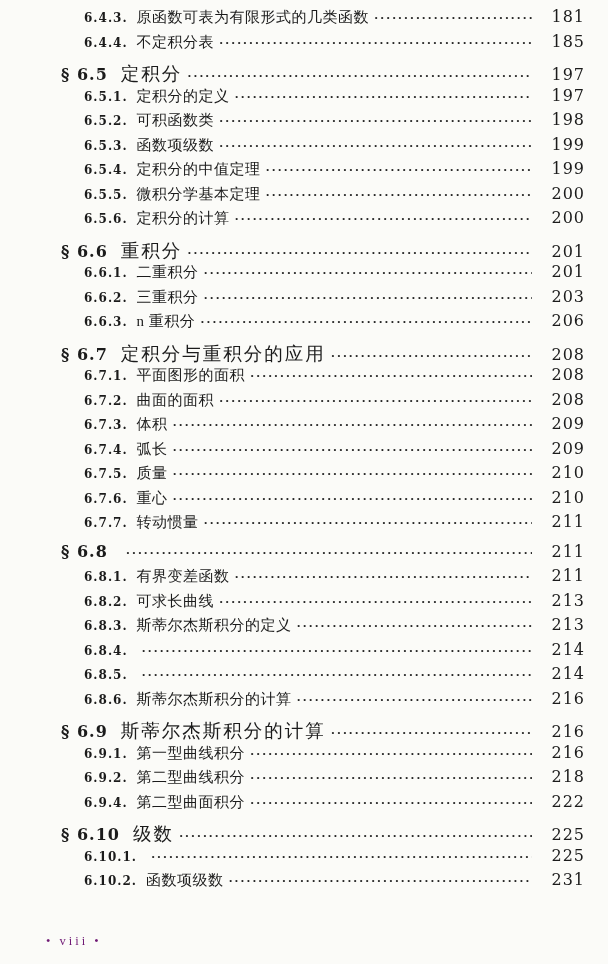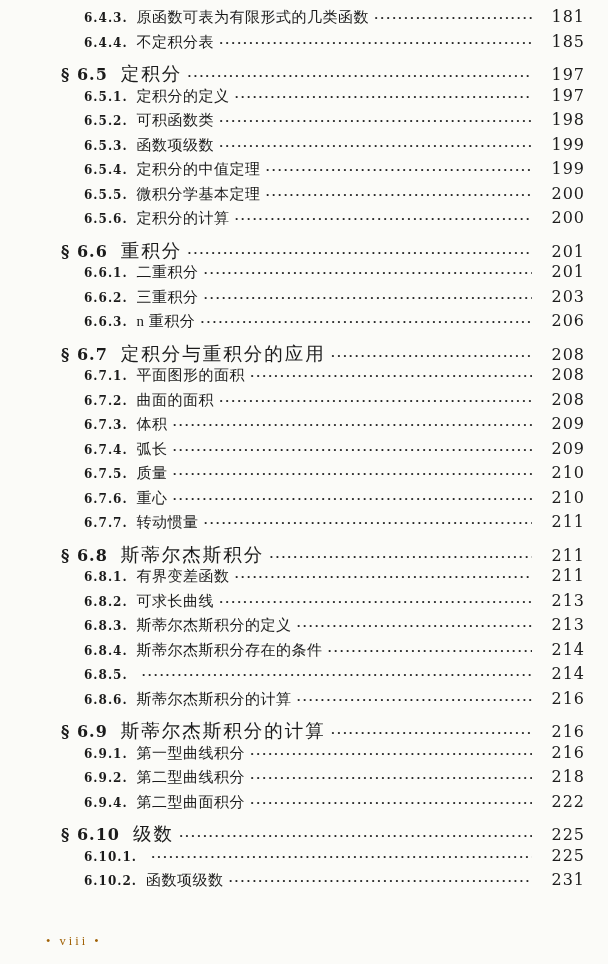--- a/index.html
+++ b/index.html
@@ -223,7 +223,6 @@
       </div>
       <div class="row section">
         <span class="num">§ 6.8</span>
-        <span class="title">斯蒂尔杰斯积分</span>
         <span class="leader"></span>
         <span class="pg">211</span>
       </div>

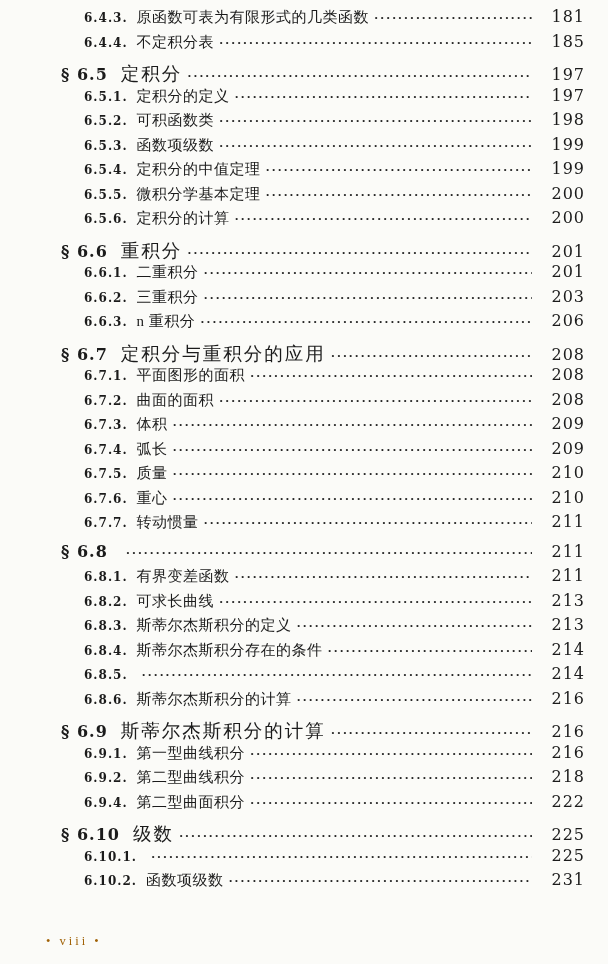--- a/index.html
+++ b/index.html
@@ -246,7 +246,6 @@
       </div>
       <div class="row sub">
         <span class="num">6.8.4.</span>
-        <span class="title">斯蒂尔杰斯积分存在的条件</span>
         <span class="leader"></span>
         <span class="pg">214</span>
       </div>

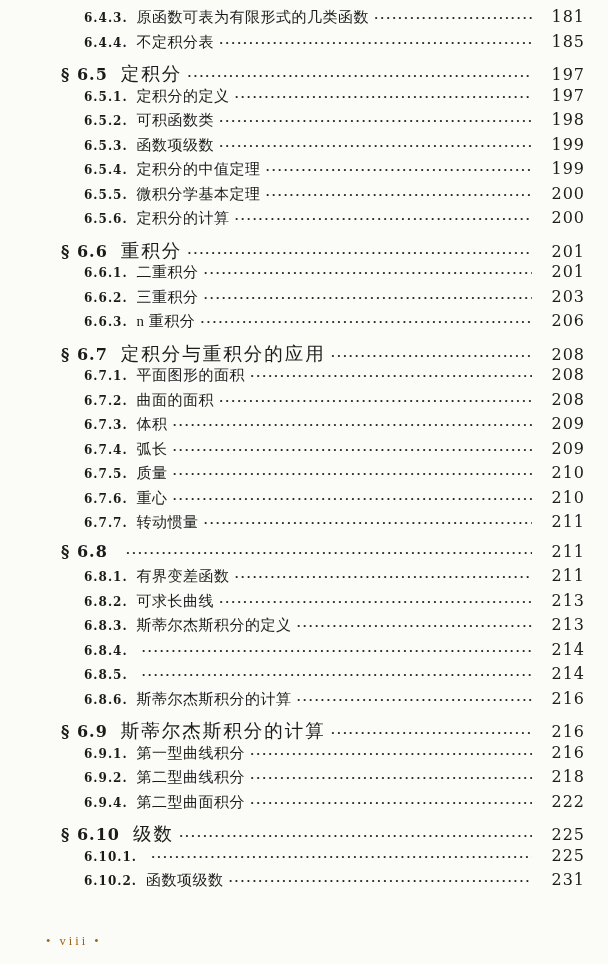--- a/index.html
+++ b/index.html
@@ -87,7 +87,7 @@
     top: 934px;
     font-size: 12.5px;
     letter-spacing: 3px;
-    color: #a16207;
+    color: #701a75;
   }
 </style>
 </head>

